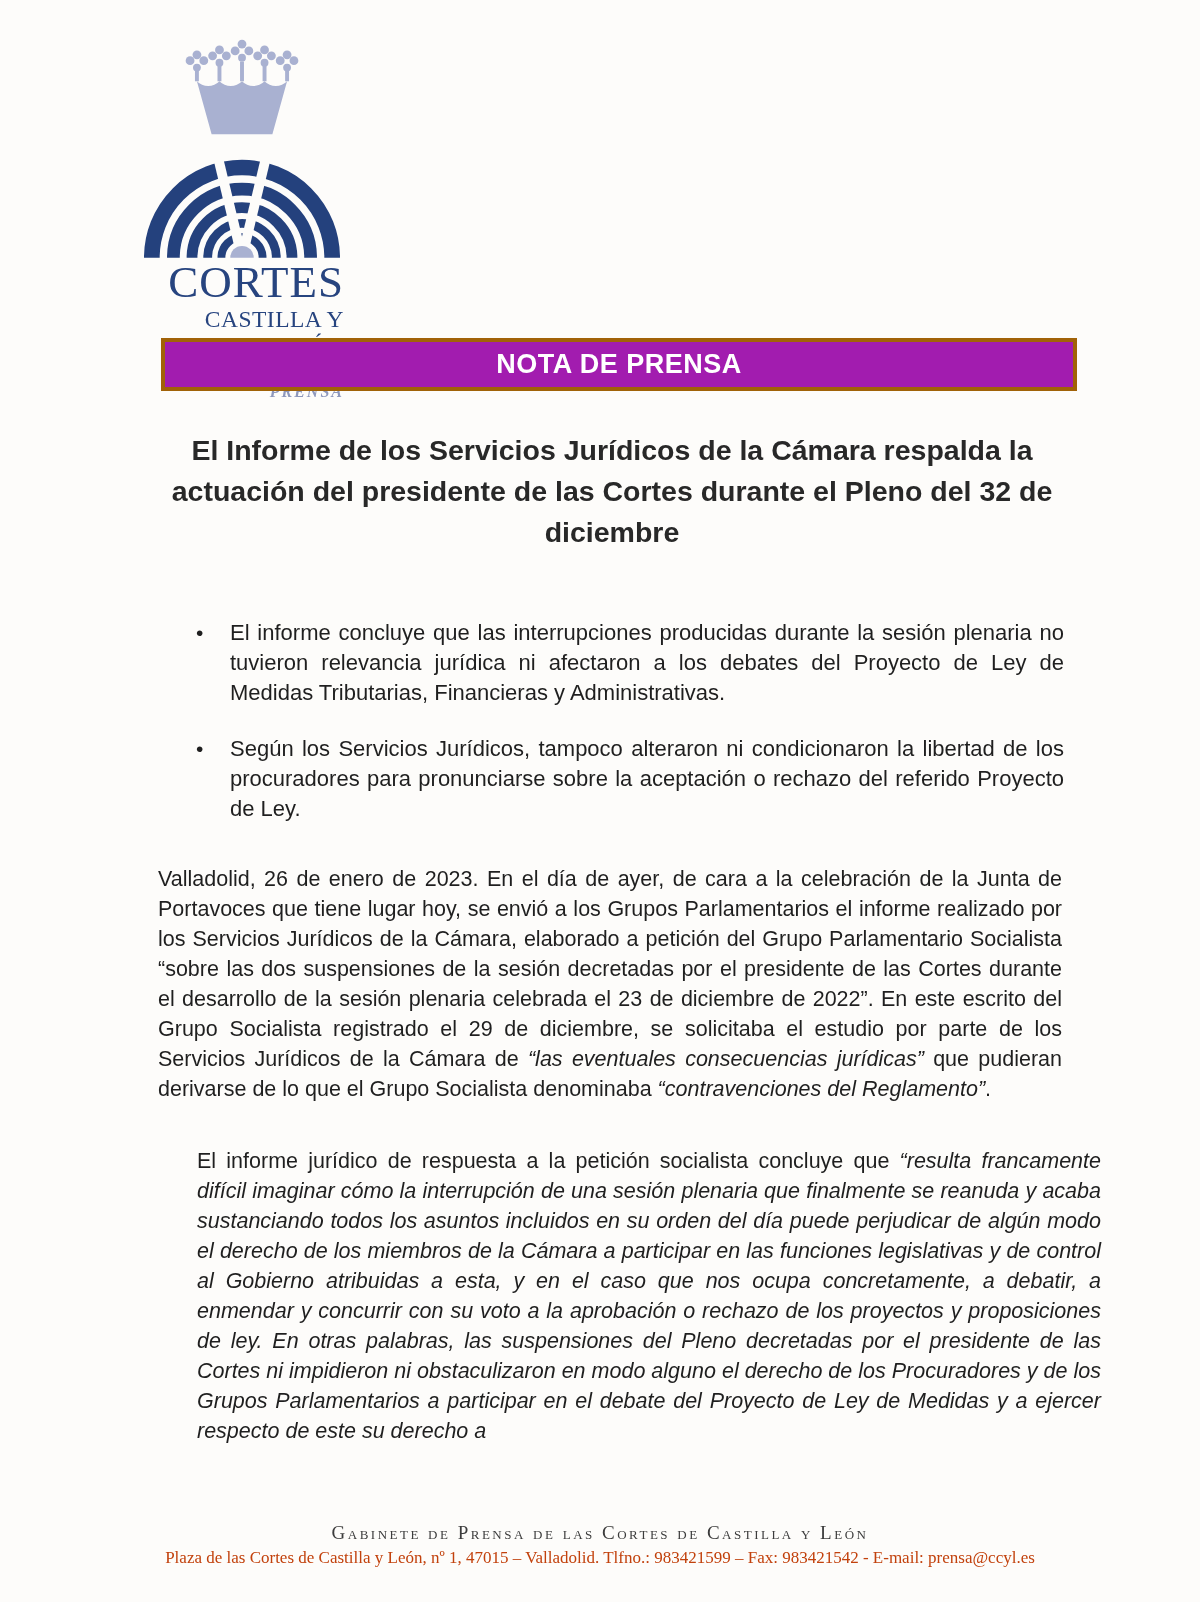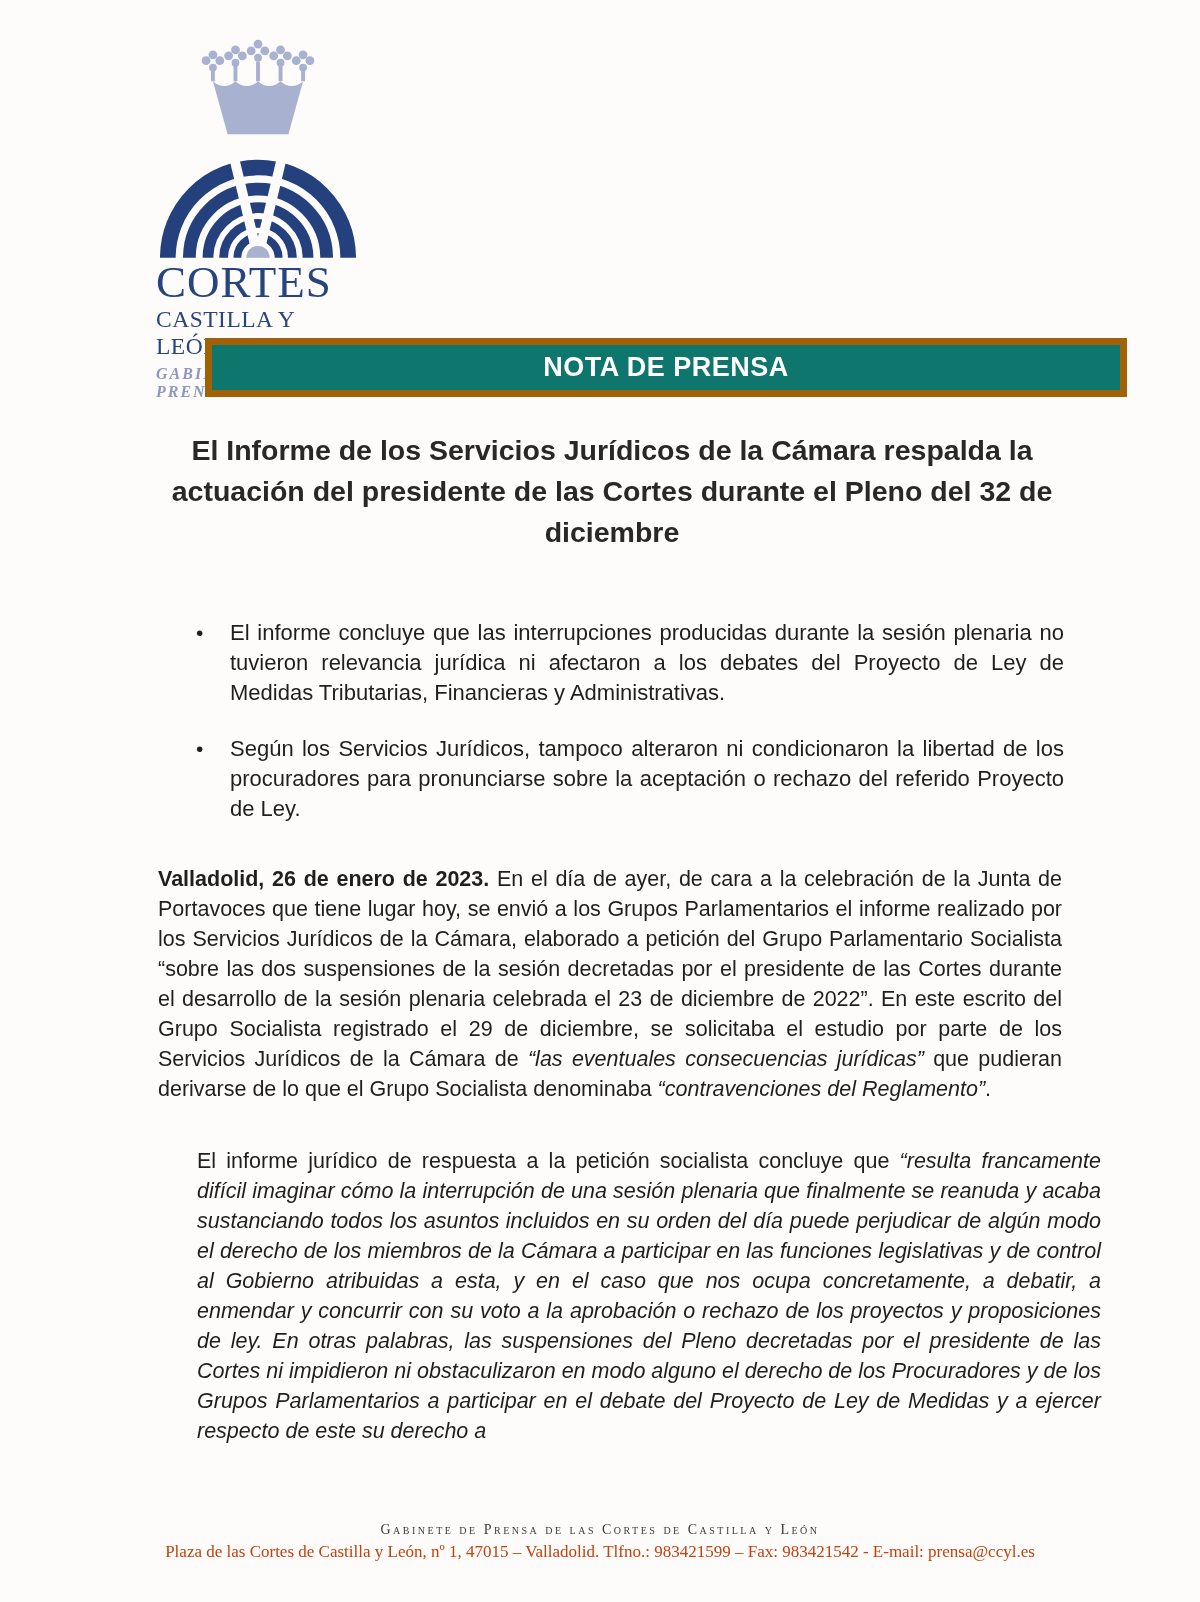--- a/index.html
+++ b/index.html
@@ -19,9 +19,9 @@
   
   .logo-block{
     position:absolute;
-    left:156px; top:30px;
+    left:140px; top:30px;
     width:204px;
-    text-align:left;
+    text-align:right;
     color:#27447f;
   }
   .logo-mark{display:block;margin:0 auto;}

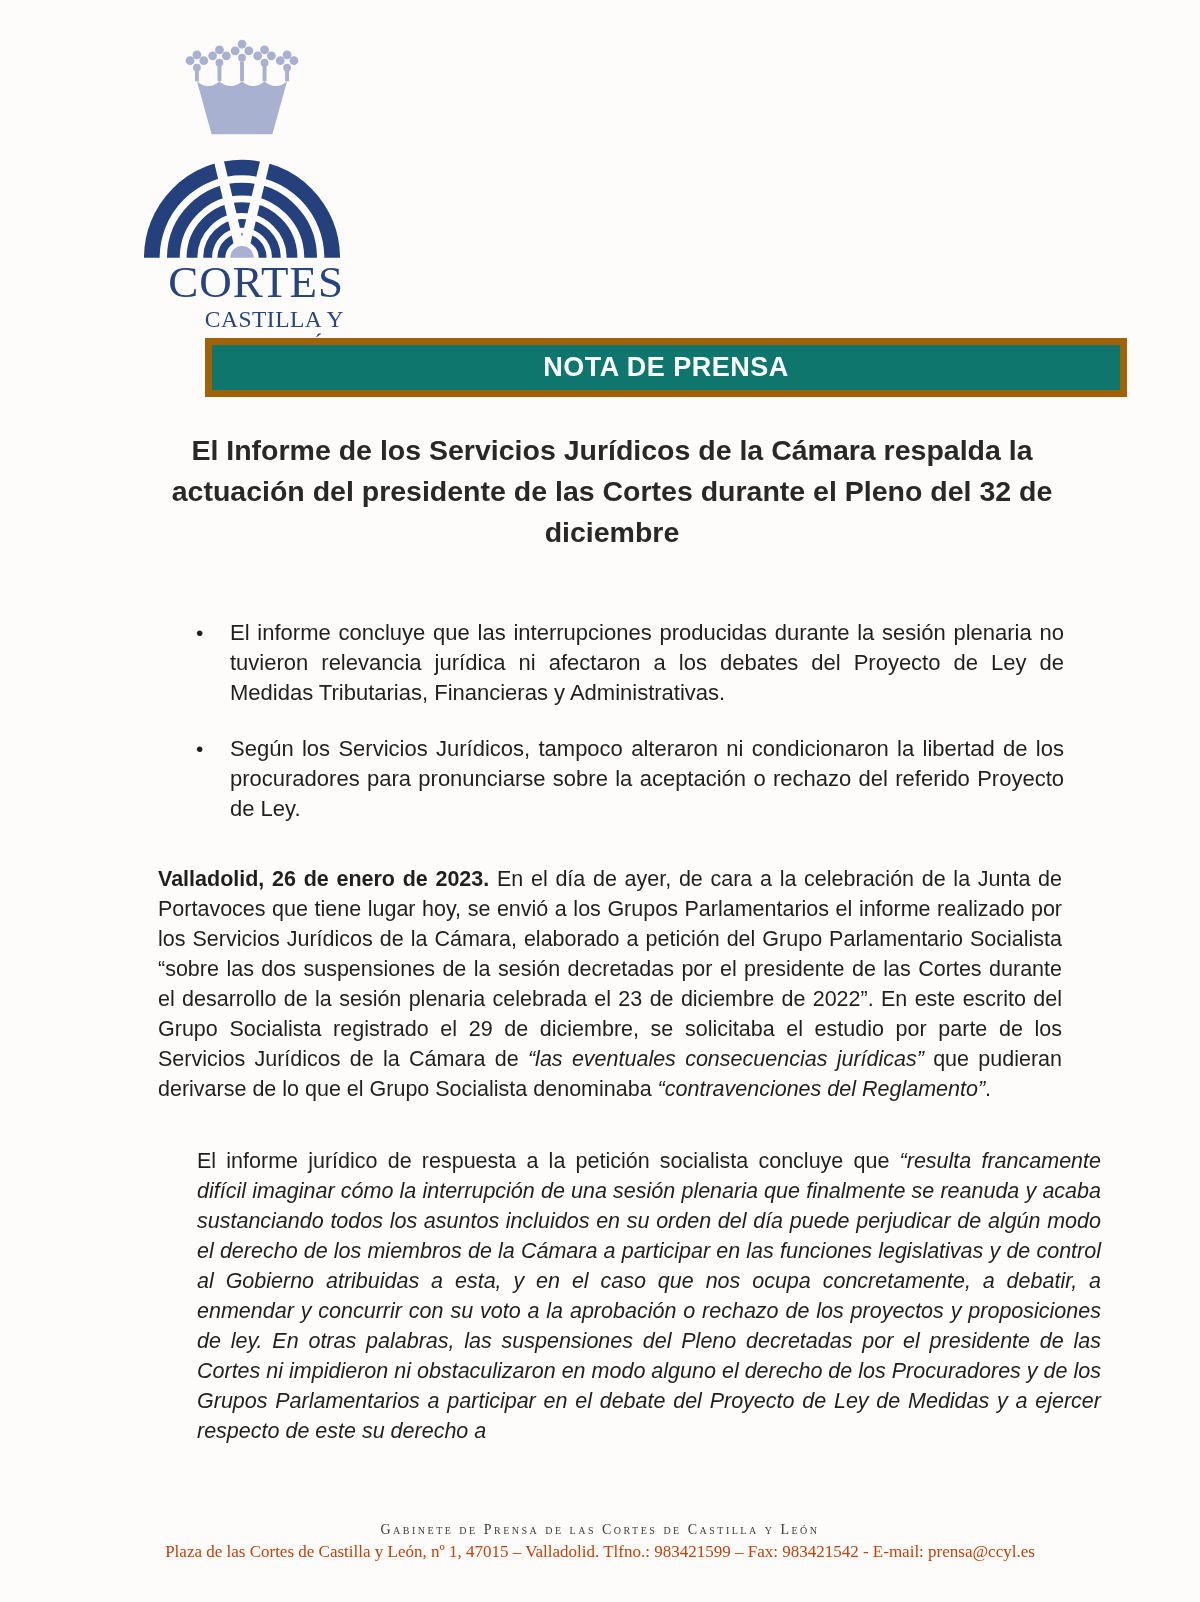--- a/index.html
+++ b/index.html
@@ -55,12 +55,11 @@
     position:absolute;
     left:161px; top:338px;
     width:908px; height:45px;
-    background:#0f766e;
-    border:7px solid #a16207;
+    background:#a21caf;
+    border:4px solid #a16207;
     display:flex;
     align-items:center;
     justify-content:center;
-    margin-left:44px;
   }
   .banner span{
     color:#ffffff;

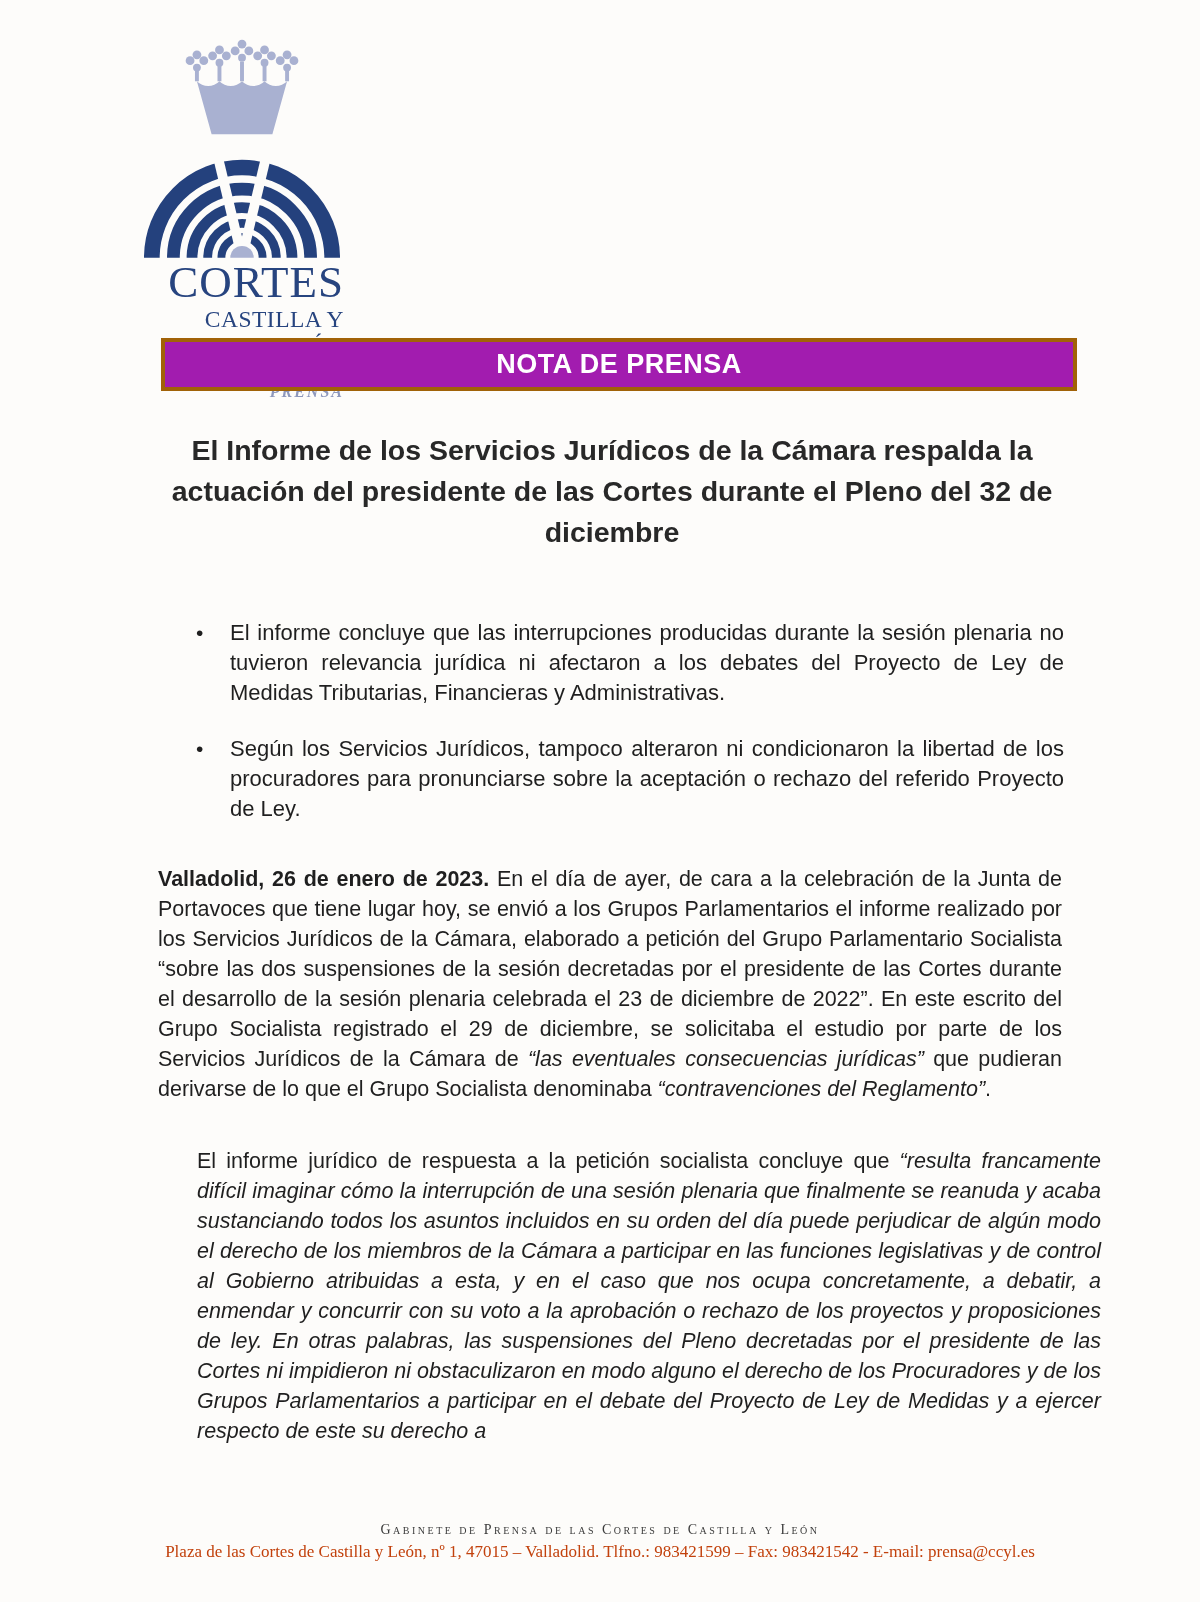--- a/index.html
+++ b/index.html
@@ -121,7 +121,7 @@
   .par-1{top:864px;}
   .par-2{top:1146px;margin-left:39px;}
   .body-par em{font-style:italic;}
-  .body-par strong{font-weight:bold;}
+  .body-par strong{font-weight:normal;}
 
   
   .page-footer{

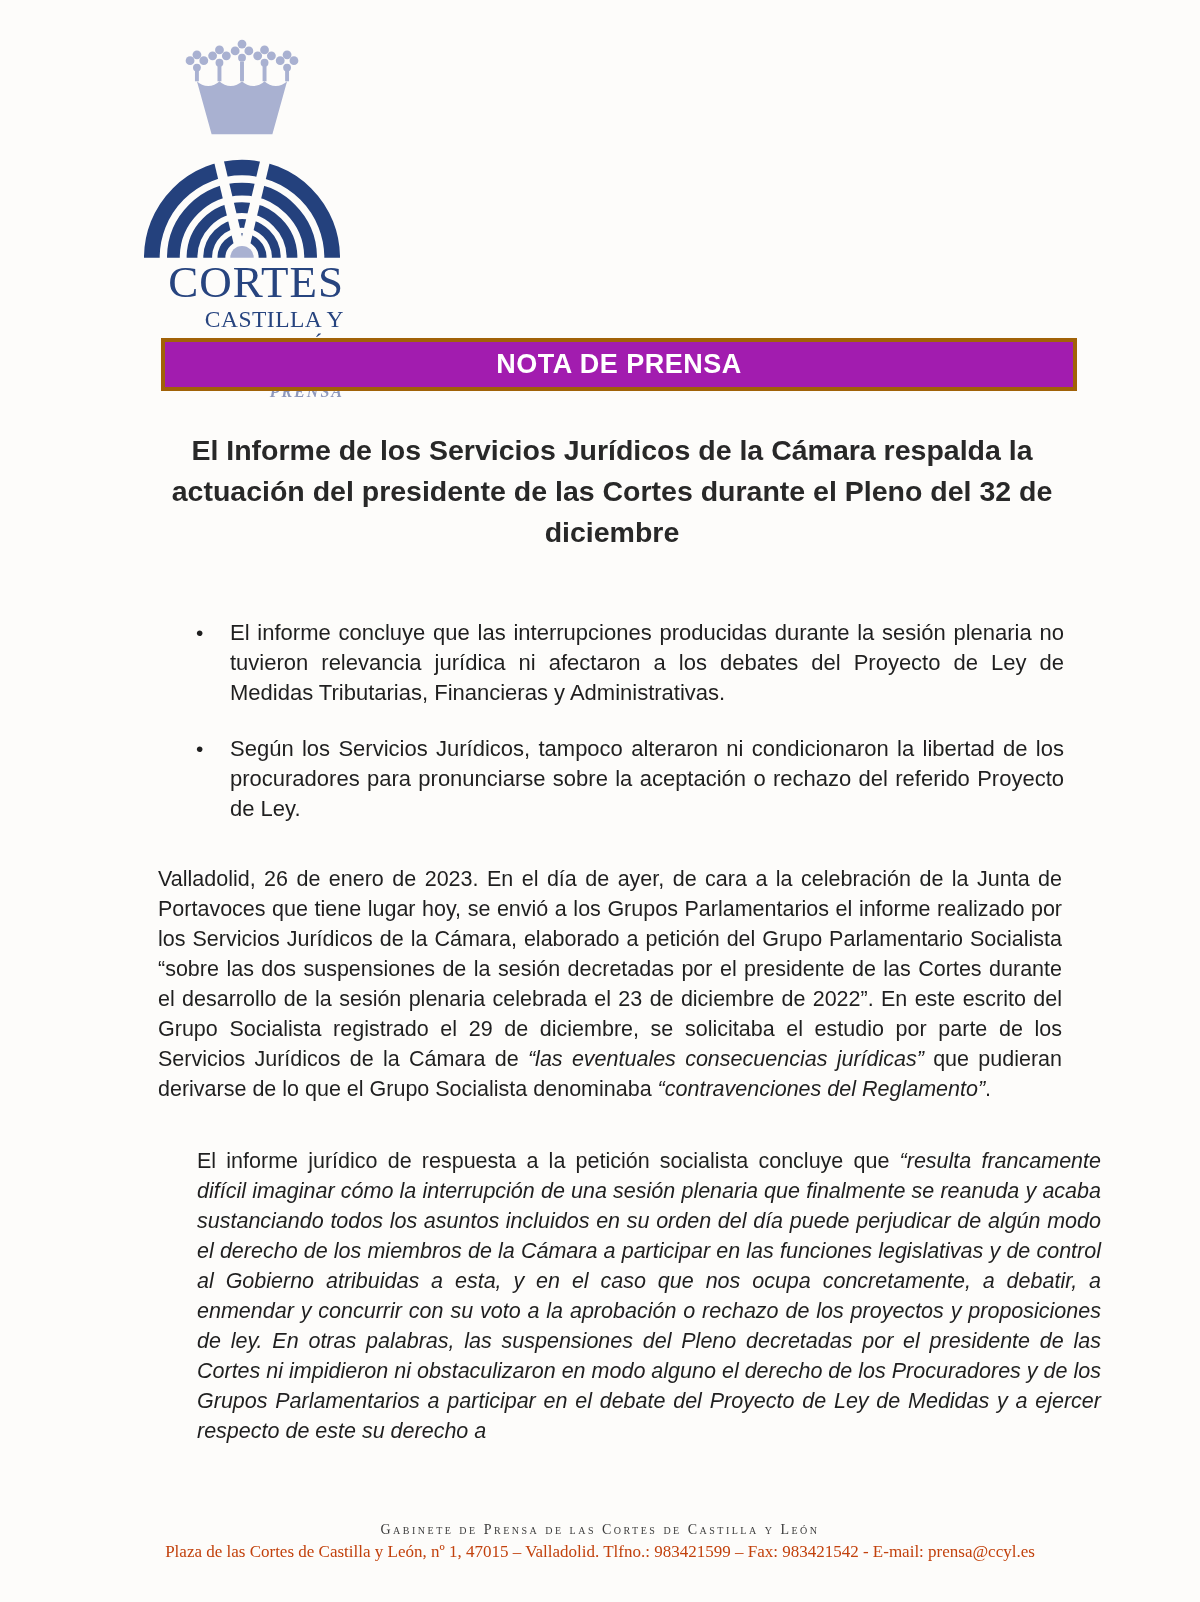--- a/index.html
+++ b/index.html
@@ -133,7 +133,7 @@
   .footer-office{
     font-family:"Liberation Serif", serif;
     font-variant:small-caps;
-    font-size:14px;
+    font-size:19px;
     letter-spacing:2.5px;
     color:#3c3c3c;
   }

